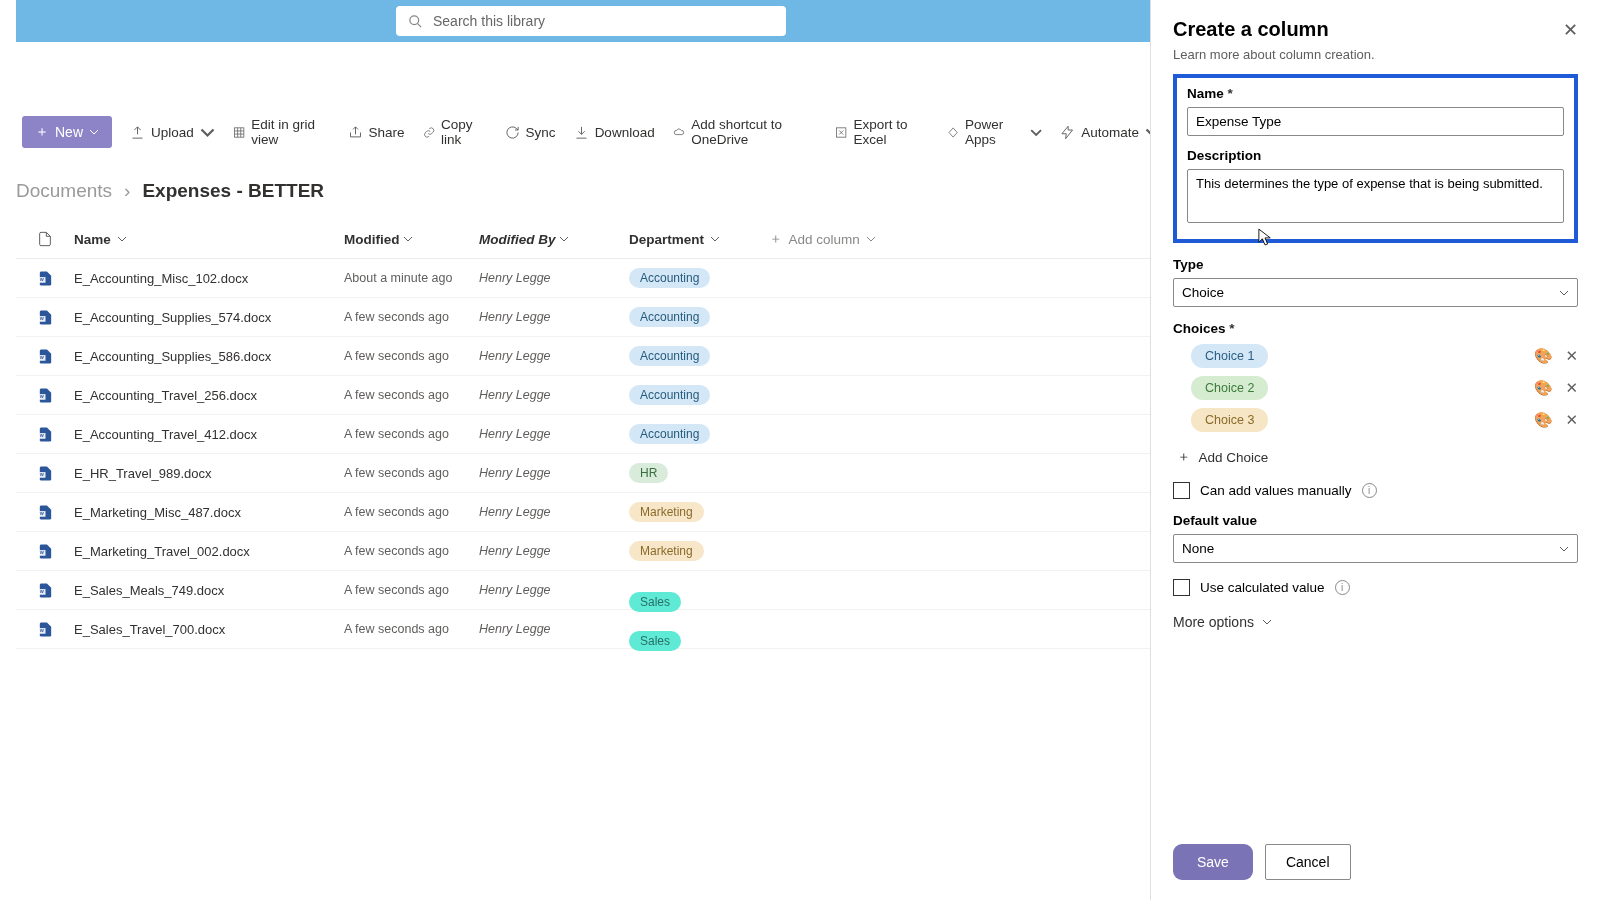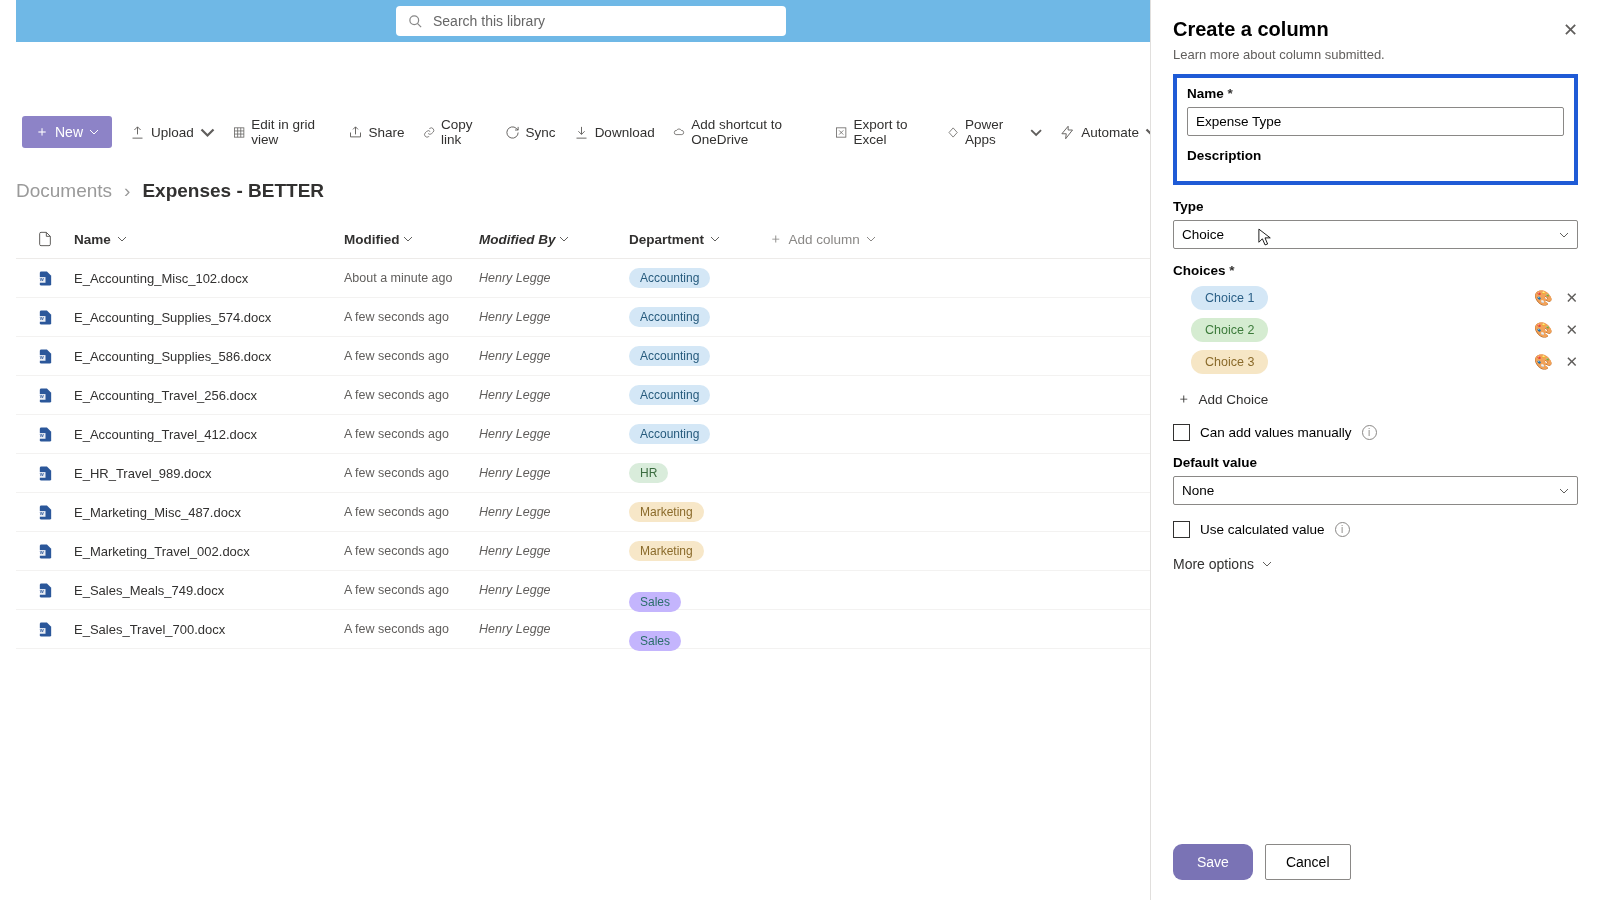--- a/index.html
+++ b/index.html
@@ -379,7 +379,7 @@
     <h2>Create a column</h2>
     <span class="panel-close">✕</span>
   </div>
-  <div class="learn">Learn more about column submitted.</div>
+  <div class="learn">Learn more about column creation.</div>
 
   <div class="hl-box">
     <div class="fld-label req">Name</div>

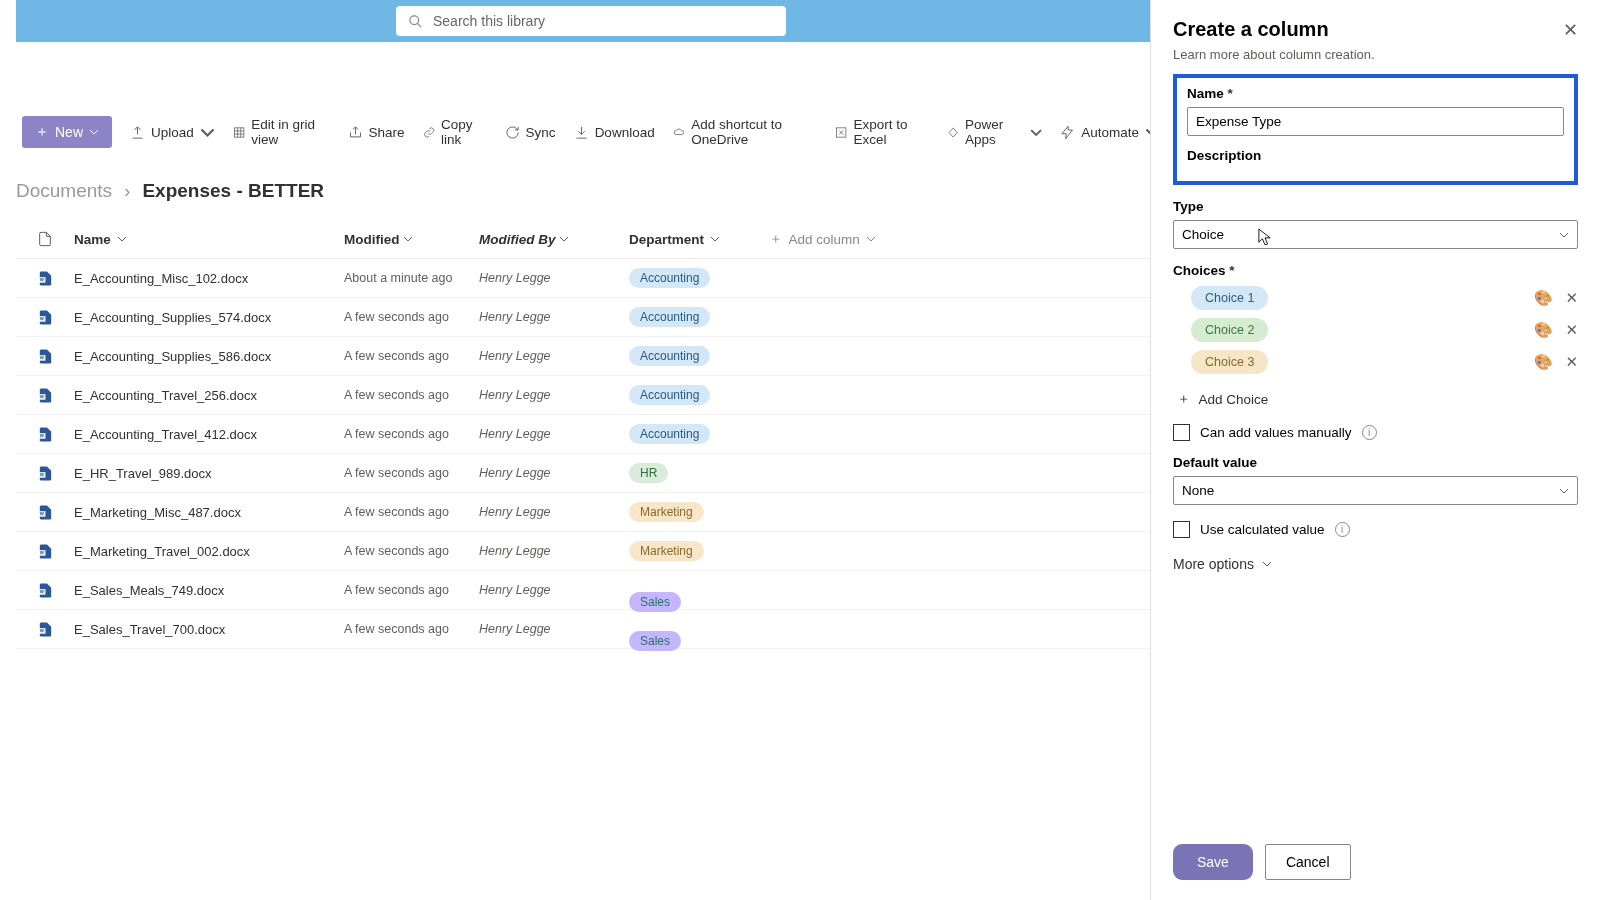--- a/index.html
+++ b/index.html
@@ -385,6 +385,7 @@
     <div class="fld-label req">Name</div>
     <input class="input" value="Expense Type" style="">
     <div class="fld-label" style="margin-top:12px;">Description</div>
+    <textarea class="ta" style="">This determines the type of expense that is being submitted.</textarea>
   </div>
 
   <div class="section">

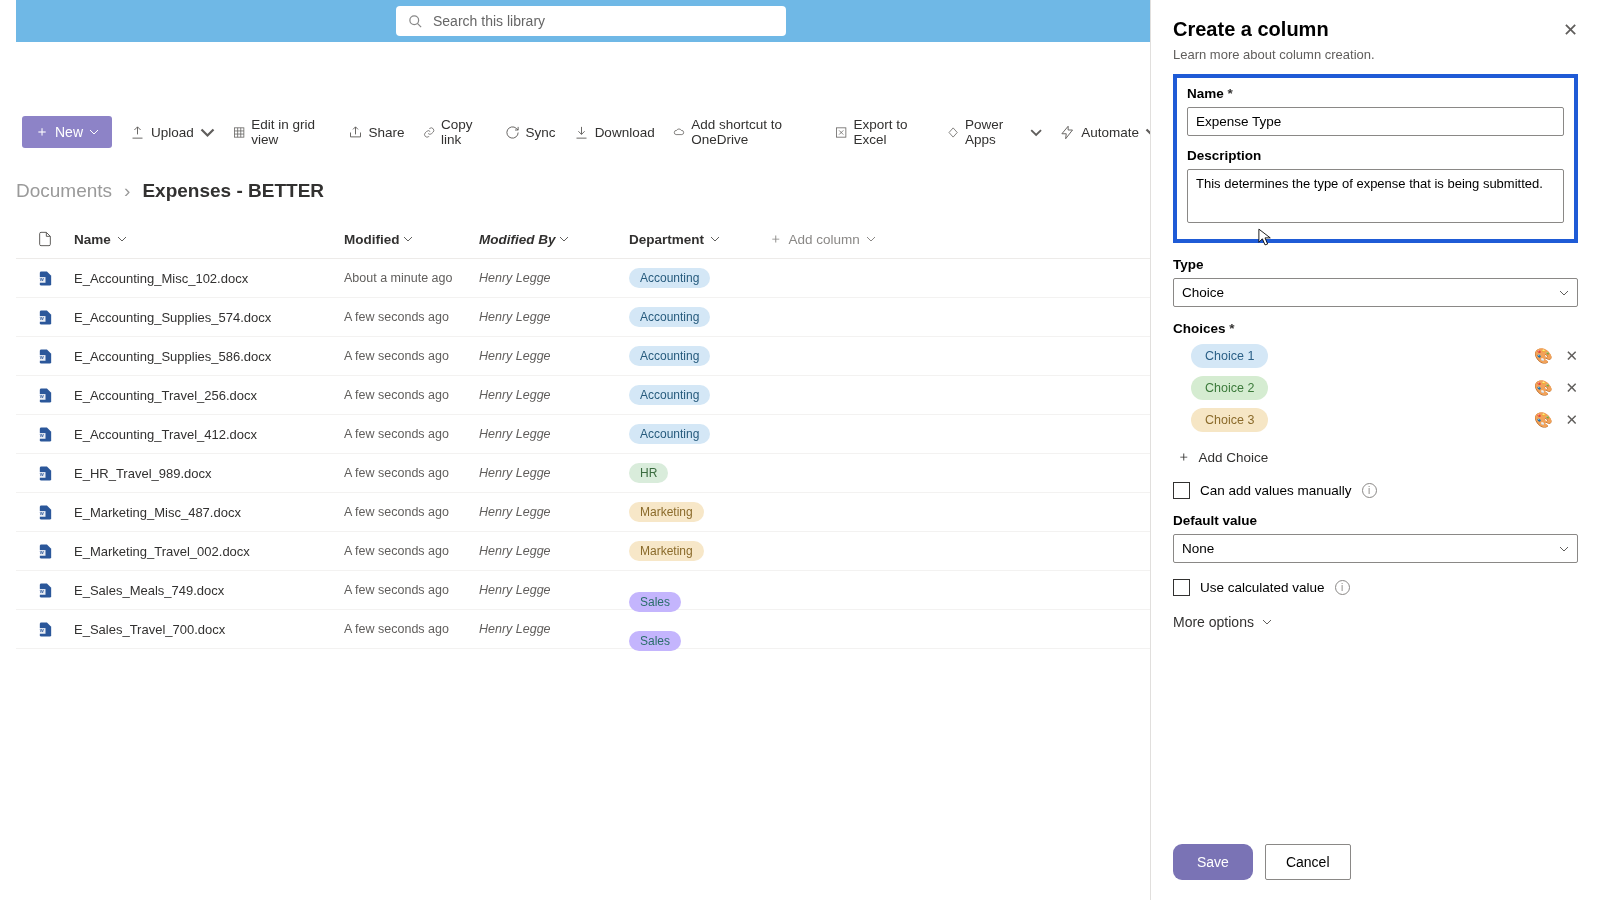--- a/index.html
+++ b/index.html
@@ -39,7 +39,7 @@
   .p-acc { background:#d4e7f6; color:#275b7d; }
   .p-hr  { background:#d9ecdb; color:#3a6b3f; }
   .p-mkt { background:#f7e7c8; color:#8a6a2a; }
-  .p-sal { background:#c4b5fd; color:#2a6e6a;margin-top:24px; }
+  .p-sal { background:#5eead4; color:#2a6e6a;margin-top:24px; }
 
   
   .panel { position:absolute; top:0; right:0; width:450px; height:900px; background:#fff; border-left:1px solid #e1dfdd; padding:18px 22px 0 22px; display:flex; flex-direction:column; }

